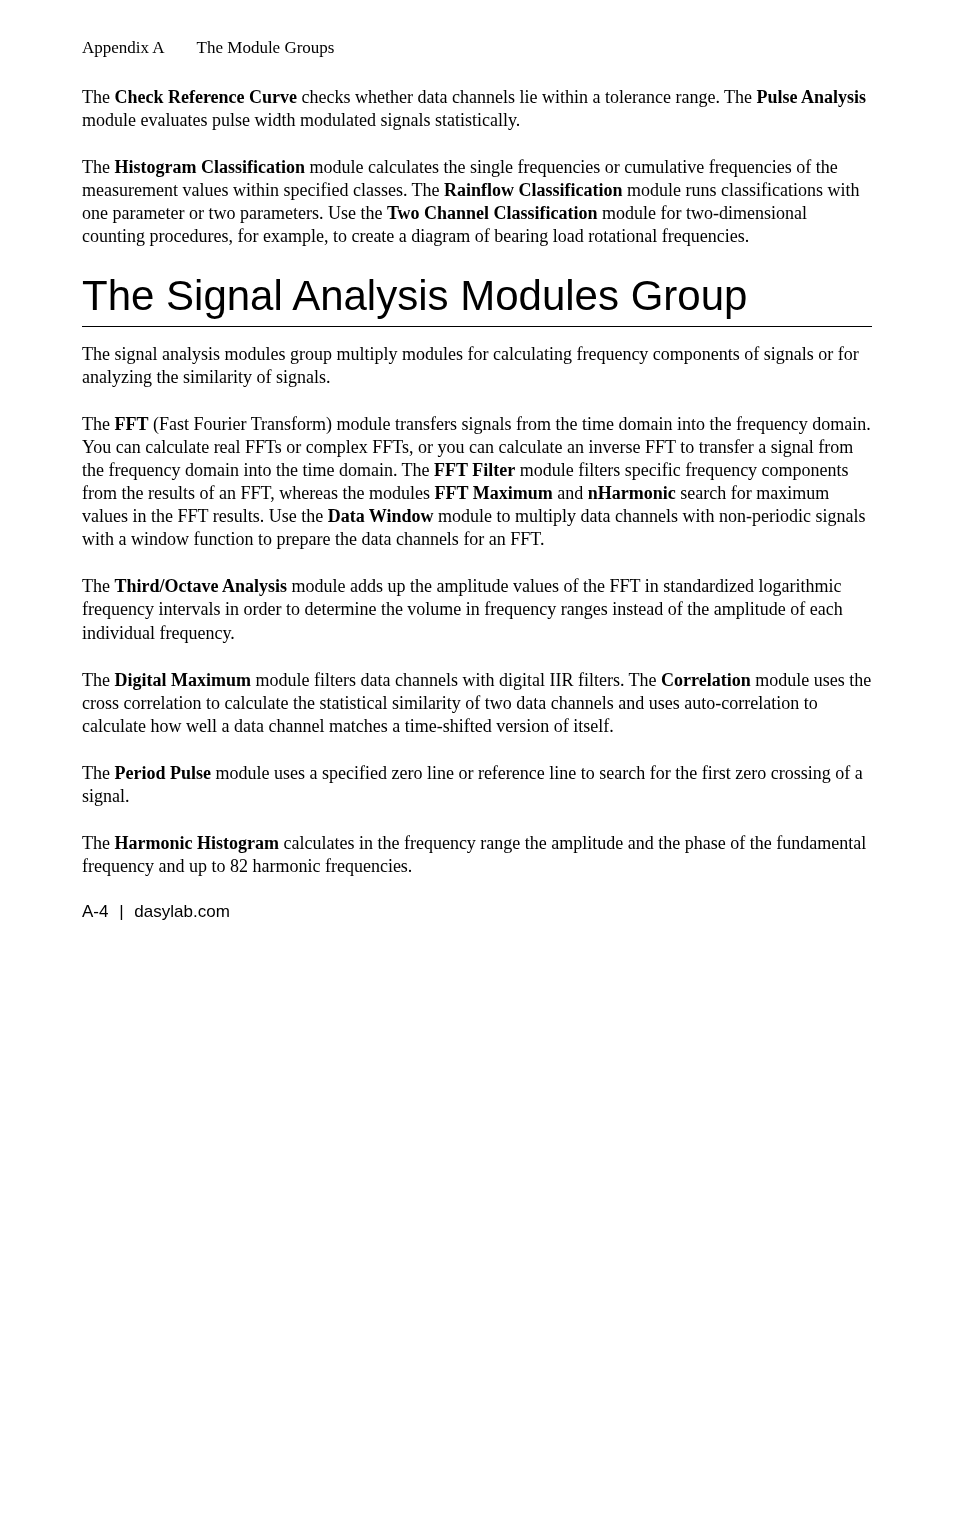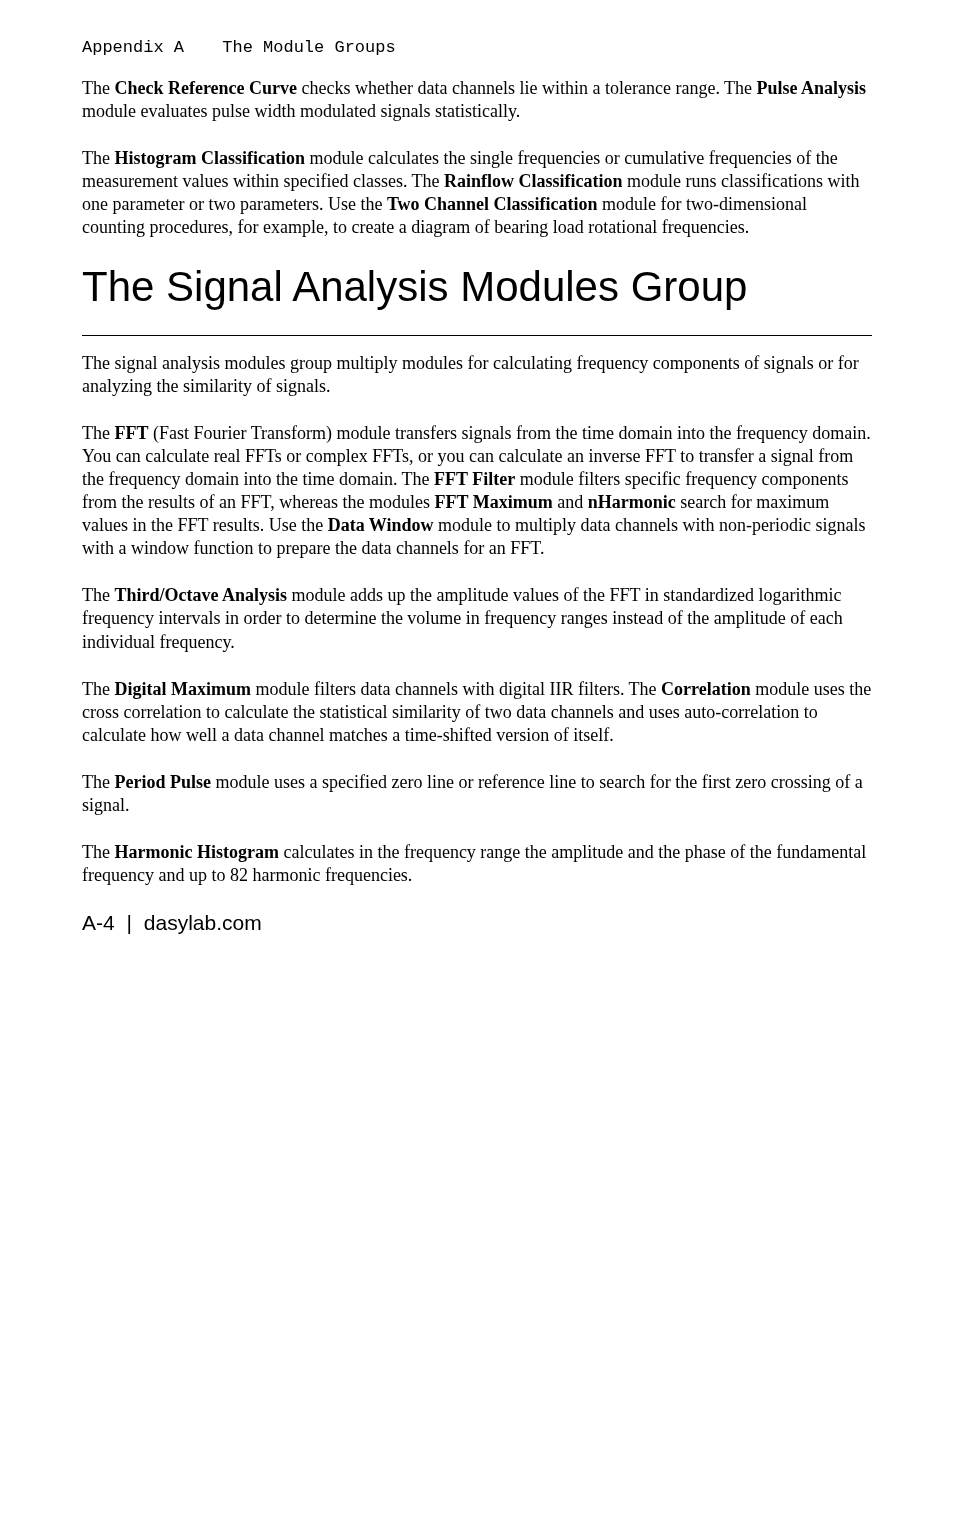--- a/index.html
+++ b/index.html
@@ -12,10 +12,10 @@
     padding: 38px 82px 0 82px;
   }
   .header {
-    font-family: Liberation Mono, monospace;
+    font-family: Liberation Serif, serif;
     font-size: 17px;
     color: #000;
-    margin-bottom: 20px;
+    margin-bottom: 28px;
   }
   .header-appendix { display: inline-block; margin-right: 28px; }
   .para {

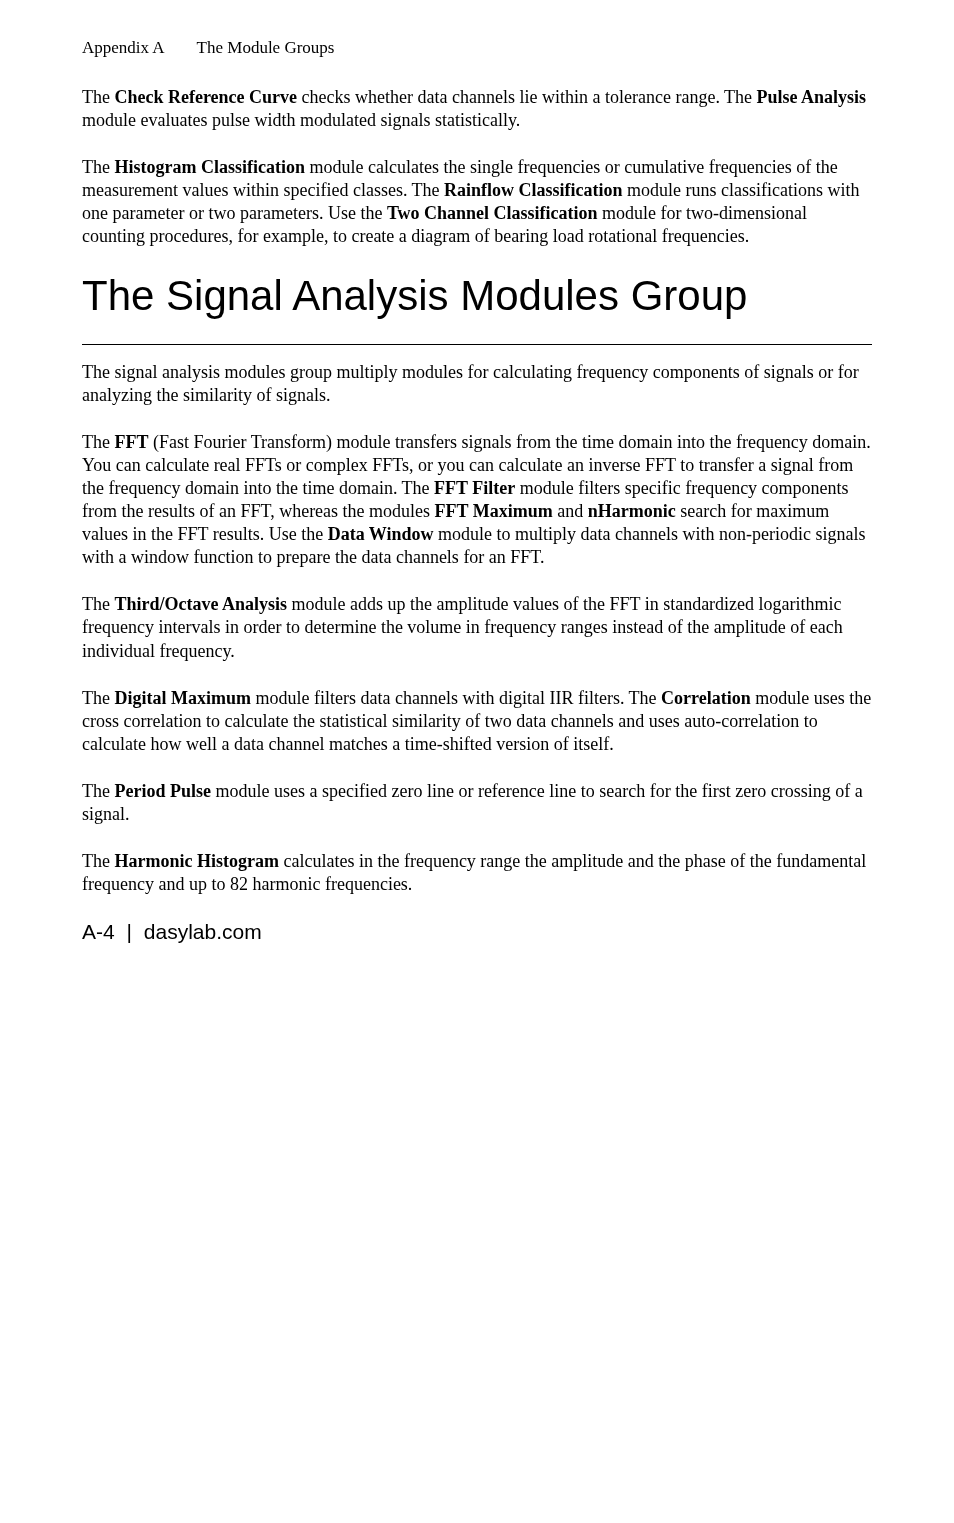--- a/index.html
+++ b/index.html
@@ -29,7 +29,7 @@
     font-weight: 400;
     font-size: 42px;
     border-bottom: 1px solid #000;
-    padding-bottom: 24px;
+    padding-bottom: 6px;
     margin-top: 18px;
     margin-bottom: 16px;
   }

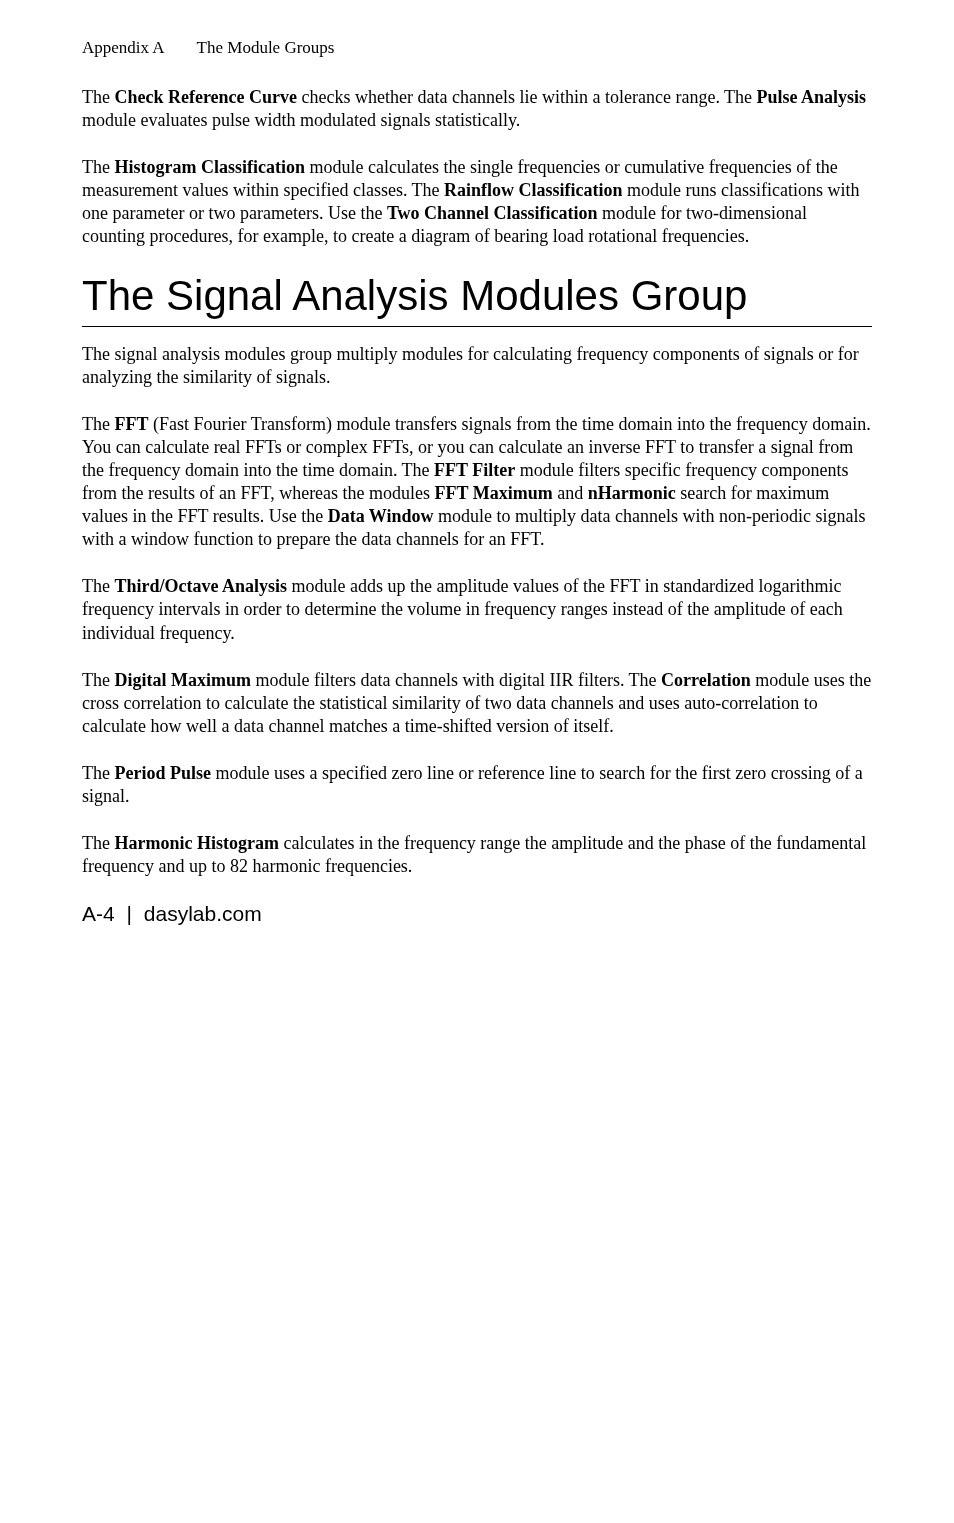--- a/index.html
+++ b/index.html
@@ -35,7 +35,7 @@
   }
   .footer {
     font-family: Helvetica, Arial, sans-serif;
-    font-size: 21px;
+    font-size: 17px;
     margin-top: 12px;
   }
   .footer-sep { margin: 0 6px; color: #000; }

